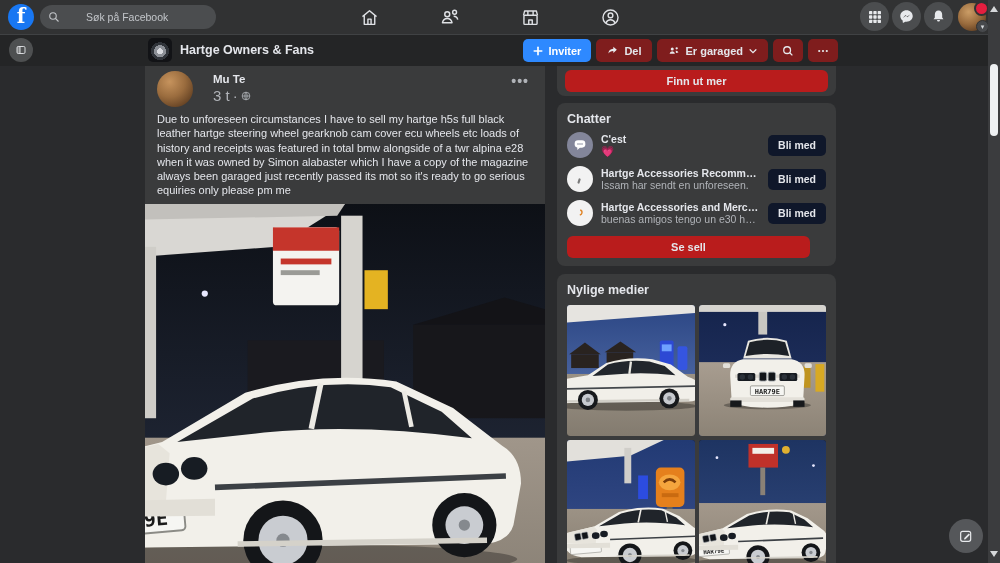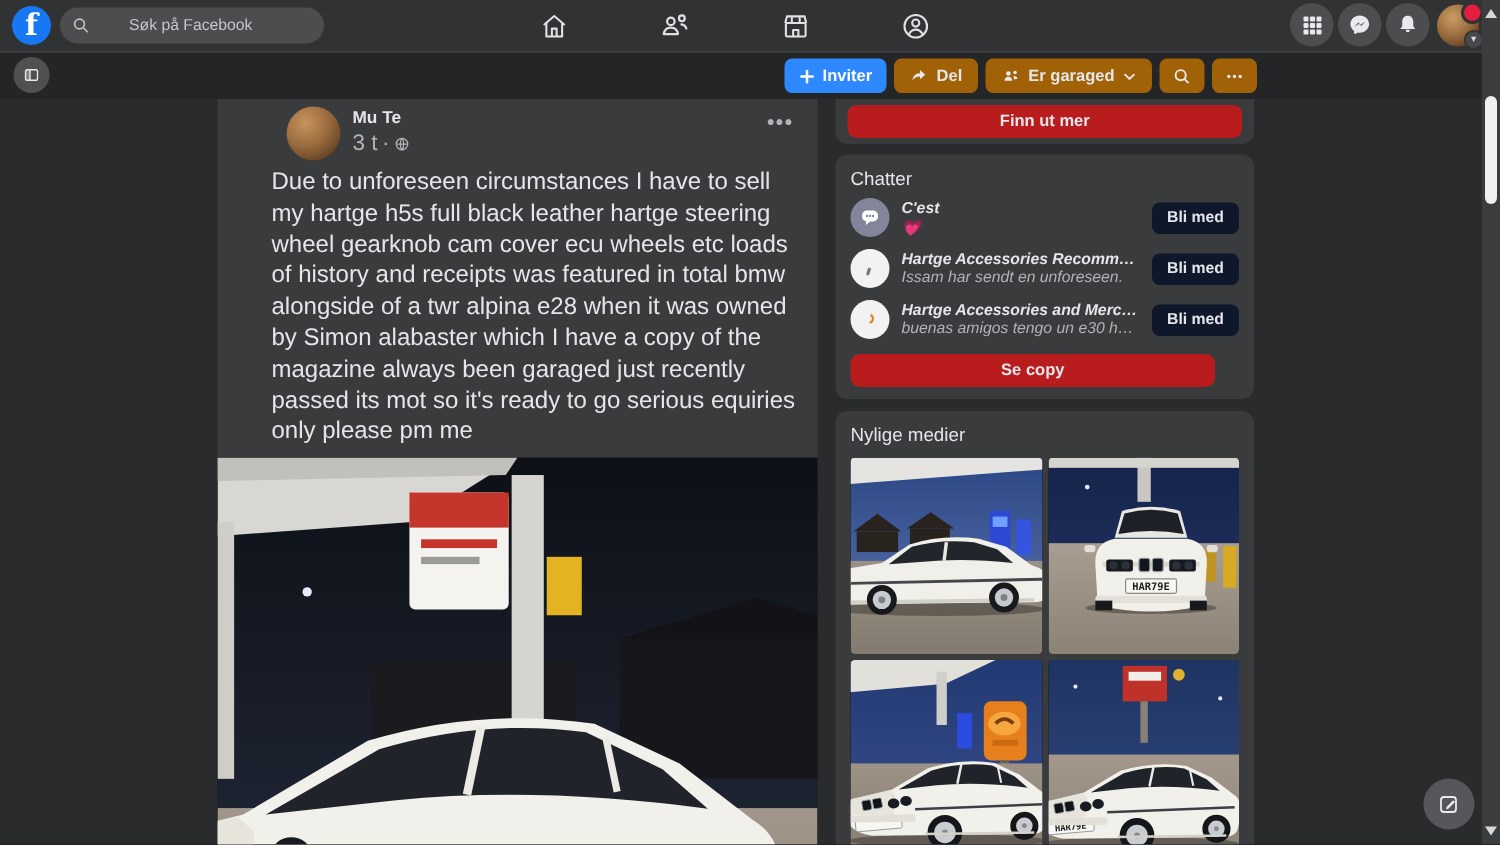--- a/index.html
+++ b/index.html
@@ -181,6 +181,10 @@
         <rect x="4" y="5" width="6" height="14" fill="#e7e9ec" opacity="0.35" stroke="none"></rect>
       </svg>
     </button>
+    <div class="gb-left">
+      <div class="gb-avatar"></div>
+      <span class="gb-title">Hartge Owners &amp; Fans</span>
+    </div>
     <div class="gb-actions">
       <button class="btn blue">
         <svg width="10" height="10" viewBox="0 0 12 12" stroke="#fff" stroke-width="2" stroke-linecap="round">

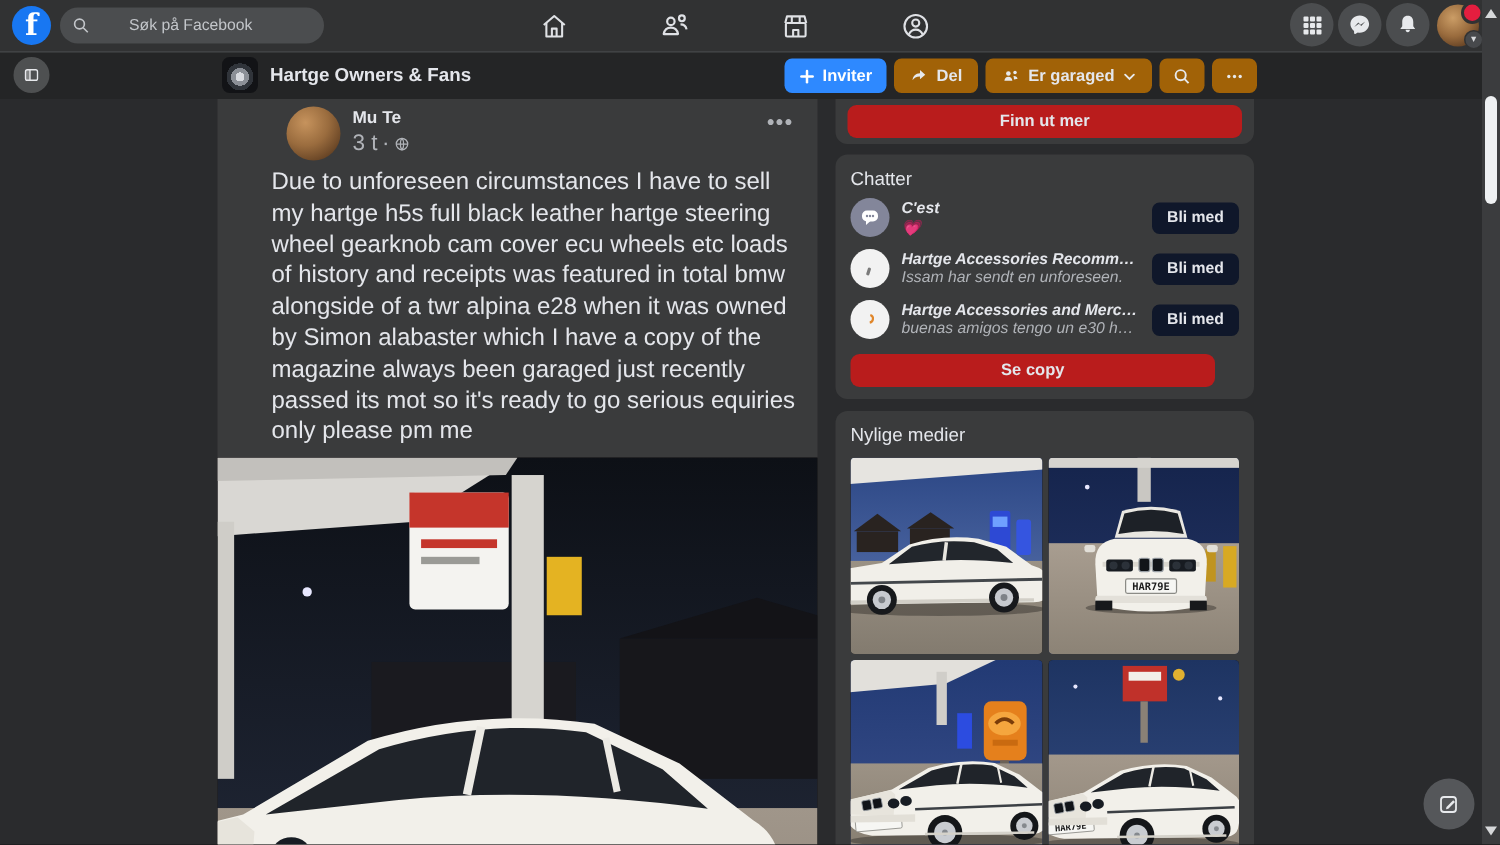--- a/index.html
+++ b/index.html
@@ -43,7 +43,7 @@
   .gb-title{font-size:12.5px;font-weight:bold;color:#e4e6eb;cursor:pointer;}
   .gb-actions{position:absolute;right:162px;top:4px;display:flex;gap:5px;height:23px;}
   .btn{display:flex;align-items:center;gap:5px;border:none;border-radius:5px;cursor:pointer;
-       background:#a16207;color:#e4e6eb;font-size:11px;font-weight:bold;padding:0 10px;
+       background:#7f1d1d;color:#e4e6eb;font-size:11px;font-weight:bold;padding:0 10px;
        font-family:"Liberation Sans",sans-serif;}
   .btn.blue{background:#2e89ff;color:#fff;}
   .btn.iconly{width:30px;padding:0;justify-content:center;}

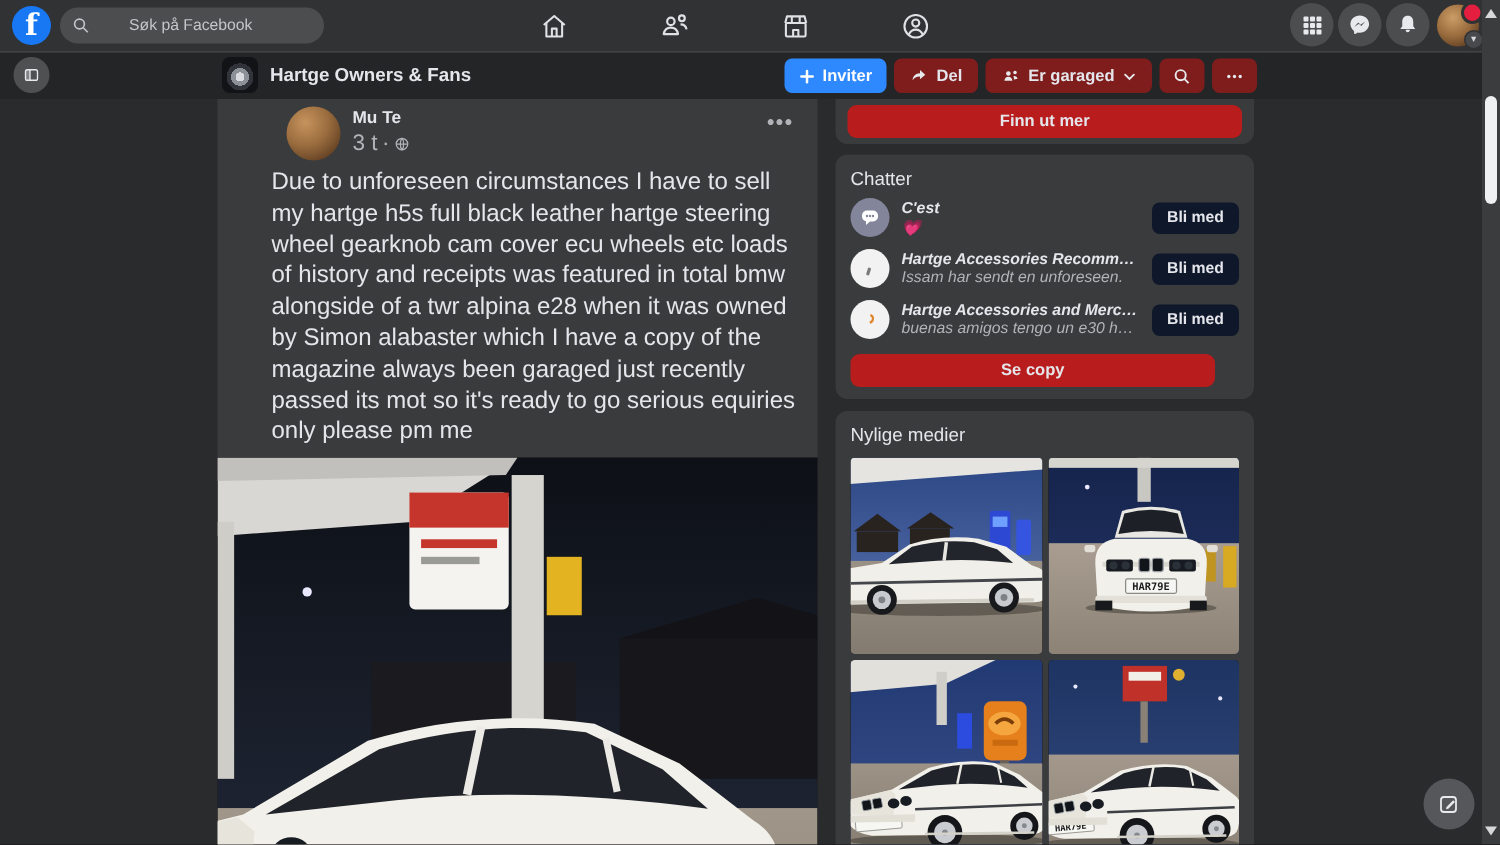--- a/index.html
+++ b/index.html
@@ -50,7 +50,7 @@
 
   
   .post{position:absolute;left:145px;top:66px;width:400px;height:520px;background:#3a3b3c;}
-  .post-head{position:relative;padding:5px 28px 0;display:flex;gap:8px;margin-left:18px;}
+  .post-head{position:relative;padding:5px 12px 0;display:flex;gap:20px;}
   .post-avatar{width:36px;height:36px;border-radius:50%;cursor:pointer;flex:0 0 36px;
       background:radial-gradient(circle at 35% 30%,#c6935d,#9a6c3e 45%,#5d3c20 85%);}
   .post-name{font-size:11.5px;font-weight:bold;color:#e4e6eb;cursor:pointer;margin-top:2px;}

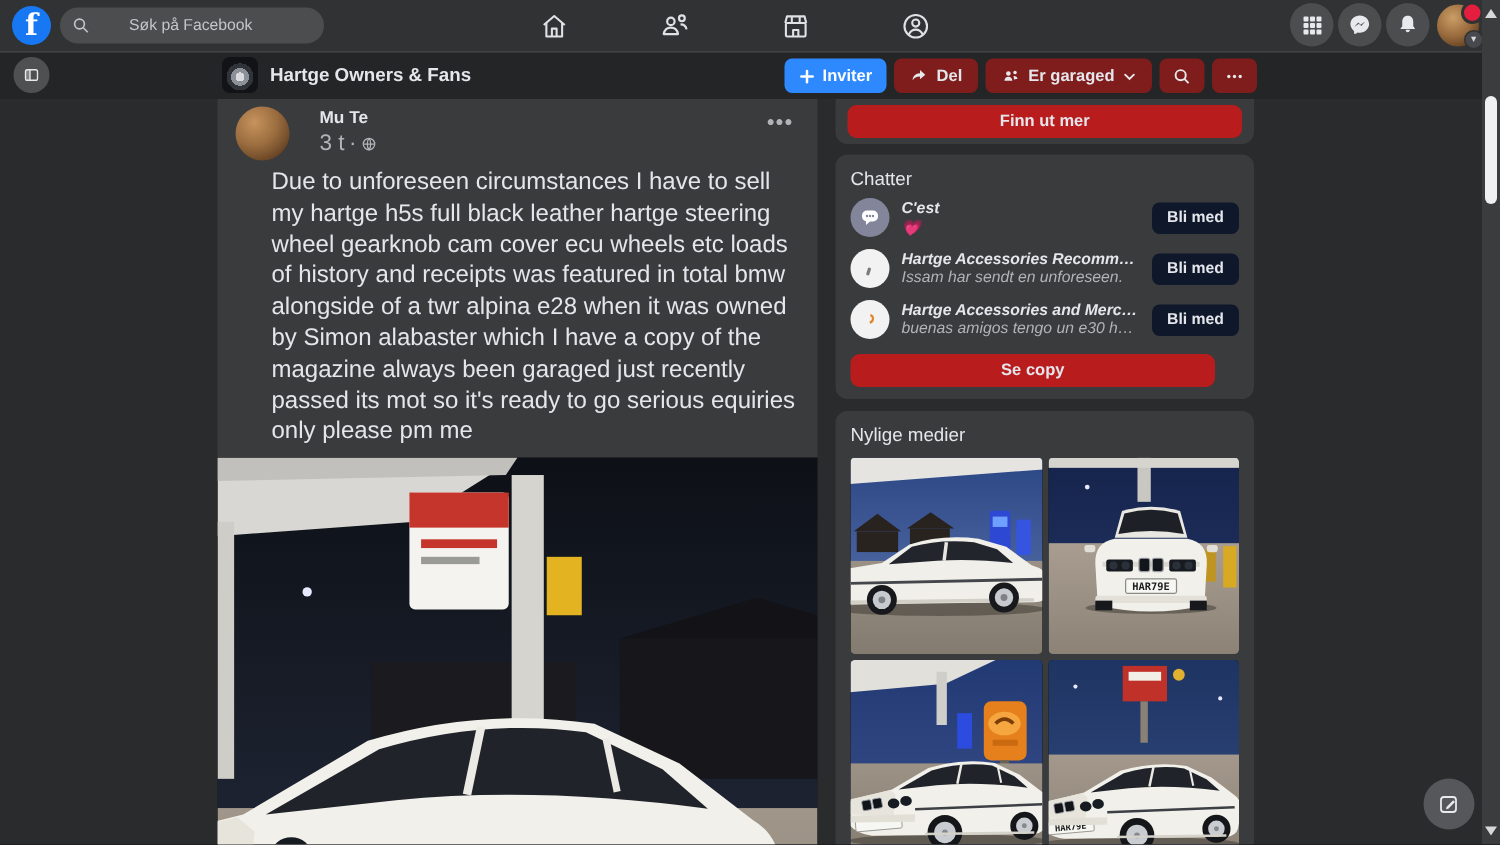--- a/index.html
+++ b/index.html
@@ -57,7 +57,7 @@
   .post-meta{display:flex;align-items:center;gap:3px;font-size:15px;color:#b0b3b8;margin-top:2px;}
   .post-more{position:absolute;right:10px;top:6px;background:transparent;border:none;cursor:pointer;
              color:#b0b3b8;font-size:14px;letter-spacing:1px;font-weight:bold;}
-  .post-text{padding:5px 12px 6px;font-size:16px;line-height:1.3;color:#e4e6eb;margin-left:24px;}
+  .post-text{padding:5px 12px 6px;font-size:11px;line-height:1.3;color:#e4e6eb;}
   .post-photo{width:400px;height:267px;overflow:hidden;cursor:pointer;background:#111;}
   .media-scene,.media-scene svg{width:100%;height:100%;}
 

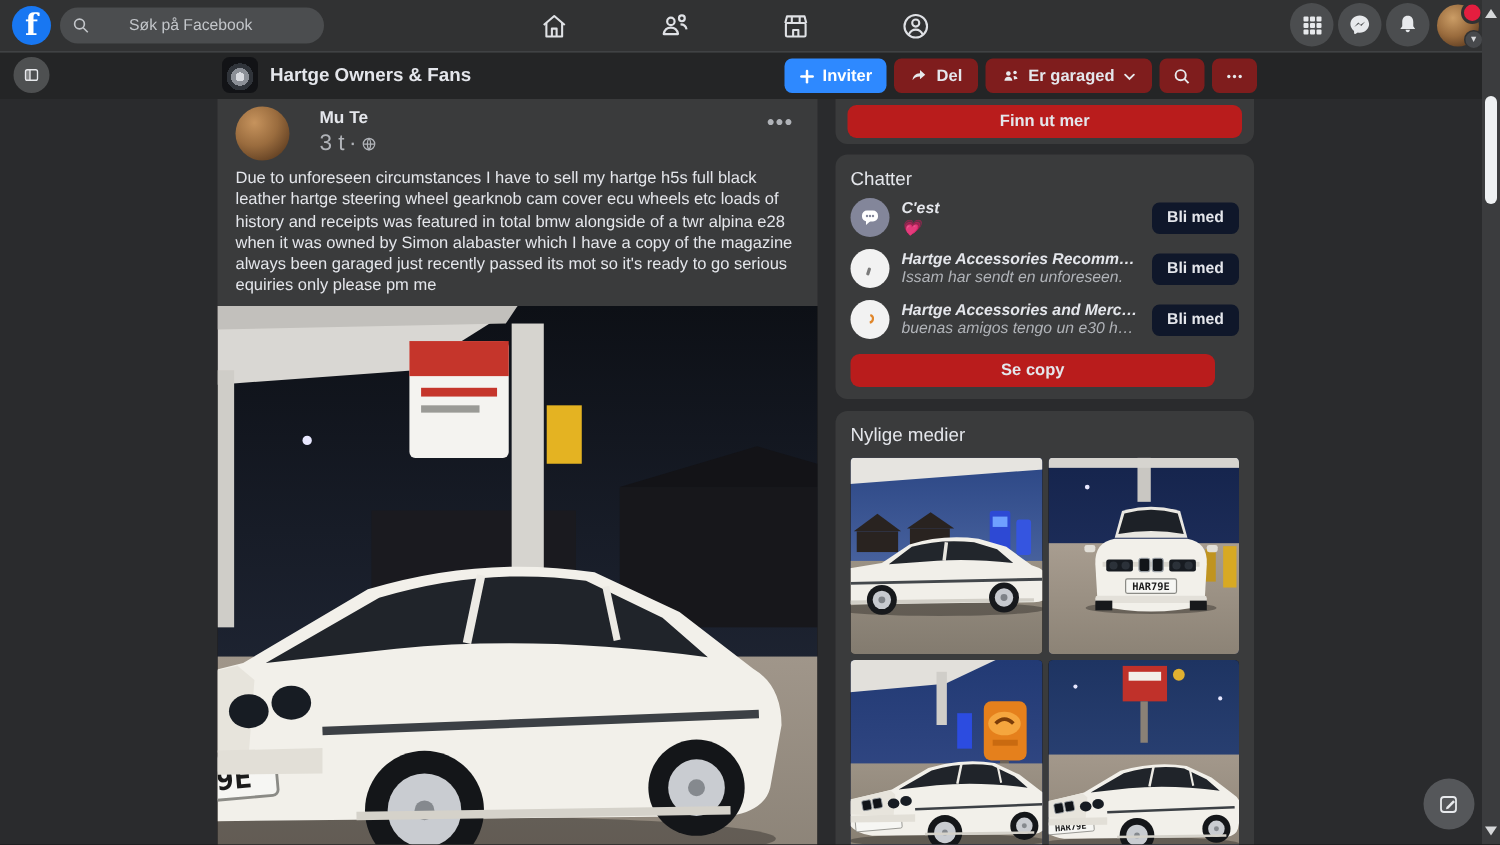--- a/index.html
+++ b/index.html
@@ -68,7 +68,7 @@
   .wide-btn{width:calc(100% - 16px);height:22px;border:none;border-radius:6px;background:#b91c1c;
             color:#e4e6eb;font-size:11px;font-weight:bold;cursor:pointer;font-family:"Liberation Sans",sans-serif;}
   .card.chats{margin-top:7px;padding:9px 10px 8px;}
-  .card-title{font-size:12.5px;font-weight:normal;color:#e4e6eb;}
+  .card-title{font-size:12.5px;font-weight:bold;color:#e4e6eb;}
   .chat-row{display:flex;align-items:center;gap:8px;height:30px;margin-top:4px;cursor:pointer;}
   .chat-av{width:26px;height:26px;border-radius:50%;flex:0 0 26px;display:flex;align-items:center;justify-content:center;}
   .chat-av.bubble{background:#83869a;}

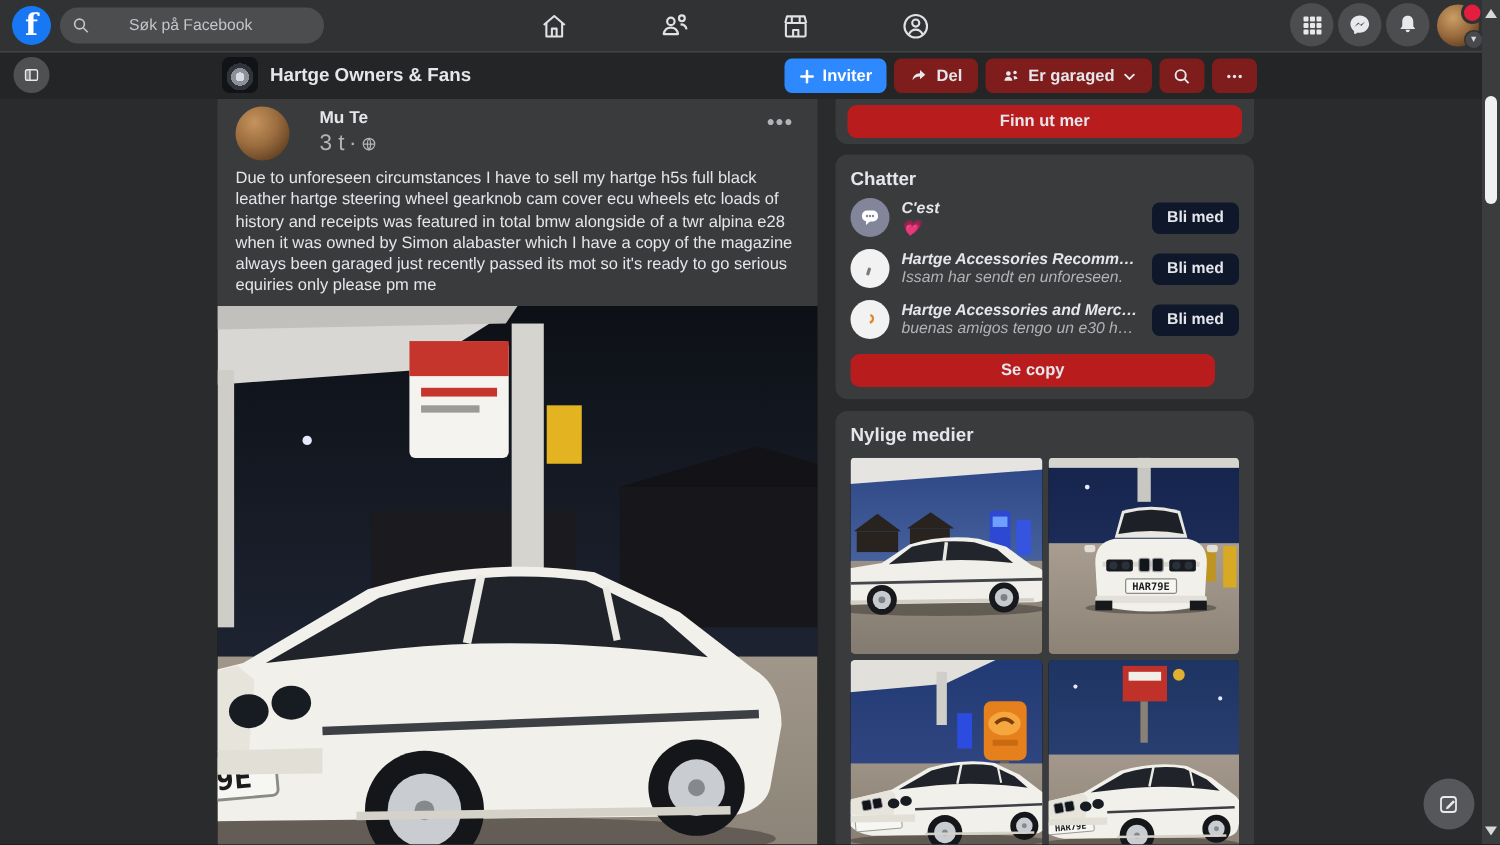--- a/index.html
+++ b/index.html
@@ -73,7 +73,7 @@
   .chat-av{width:26px;height:26px;border-radius:50%;flex:0 0 26px;display:flex;align-items:center;justify-content:center;}
   .chat-av.bubble{background:#83869a;}
   .chat-av.white{background:#f2f2f2;}
-  .chat-texts{flex:1;min-width:0;font-style:italic;}
+  .chat-texts{flex:1;min-width:0;}
   .chat-name{font-size:10.5px;font-weight:bold;color:#e4e6eb;white-space:nowrap;overflow:hidden;text-overflow:ellipsis;}
   .chat-prev{font-size:10.5px;color:#b0b3b8;white-space:nowrap;overflow:hidden;text-overflow:ellipsis;}
   .chat-prev.pink{color:#ff6bb5;}

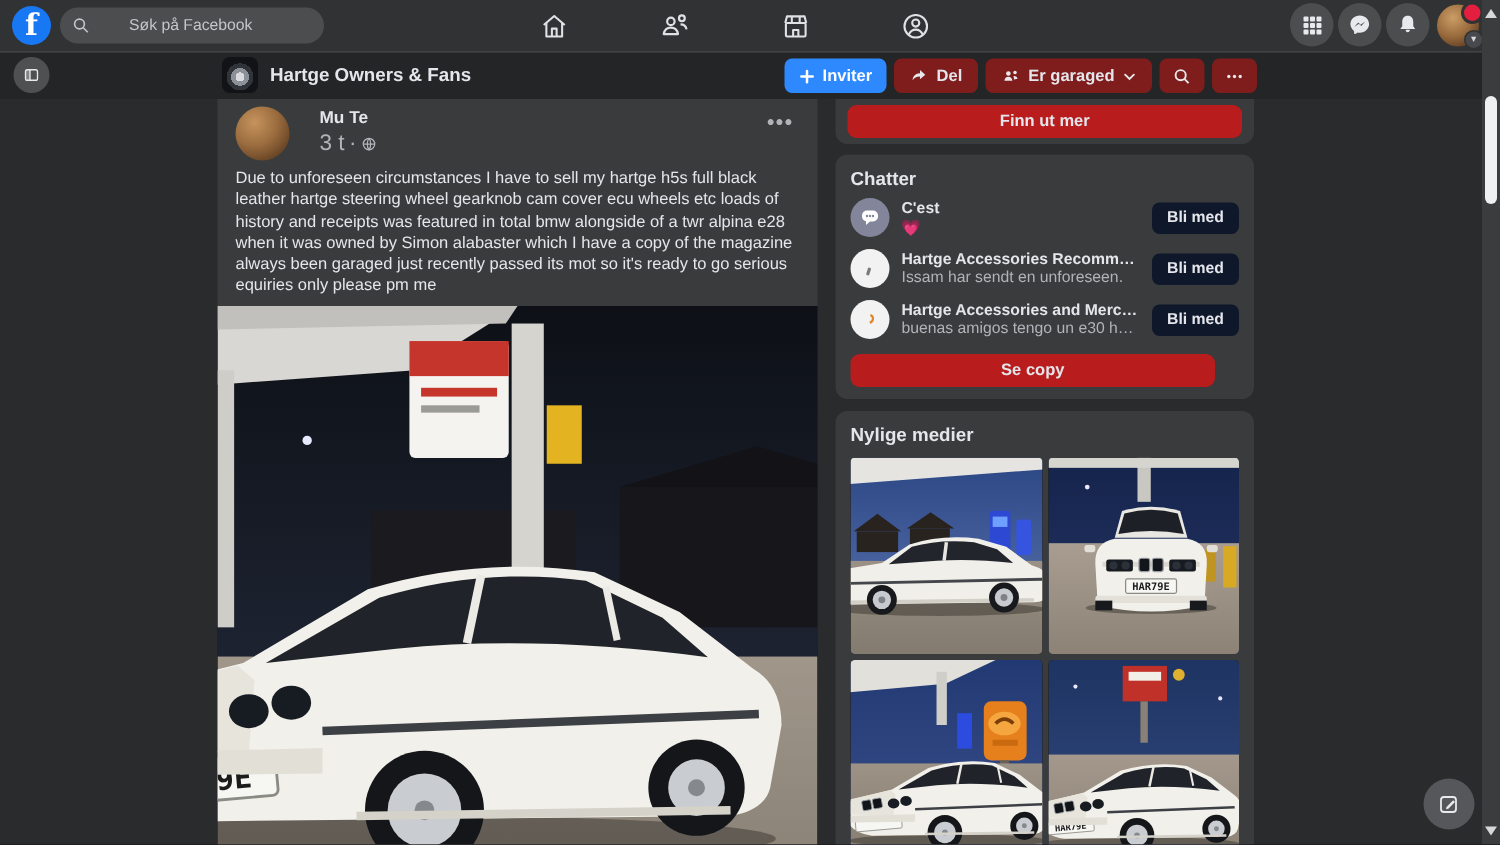--- a/index.html
+++ b/index.html
@@ -387,7 +387,7 @@
         <button class="join-btn">Bli med</button>
       </div>
 
-      <button class="wide-btn see-all">Se copy</button>
+      <button class="wide-btn see-all">Se sell</button>
     </div>
 
     <div class="card media">

